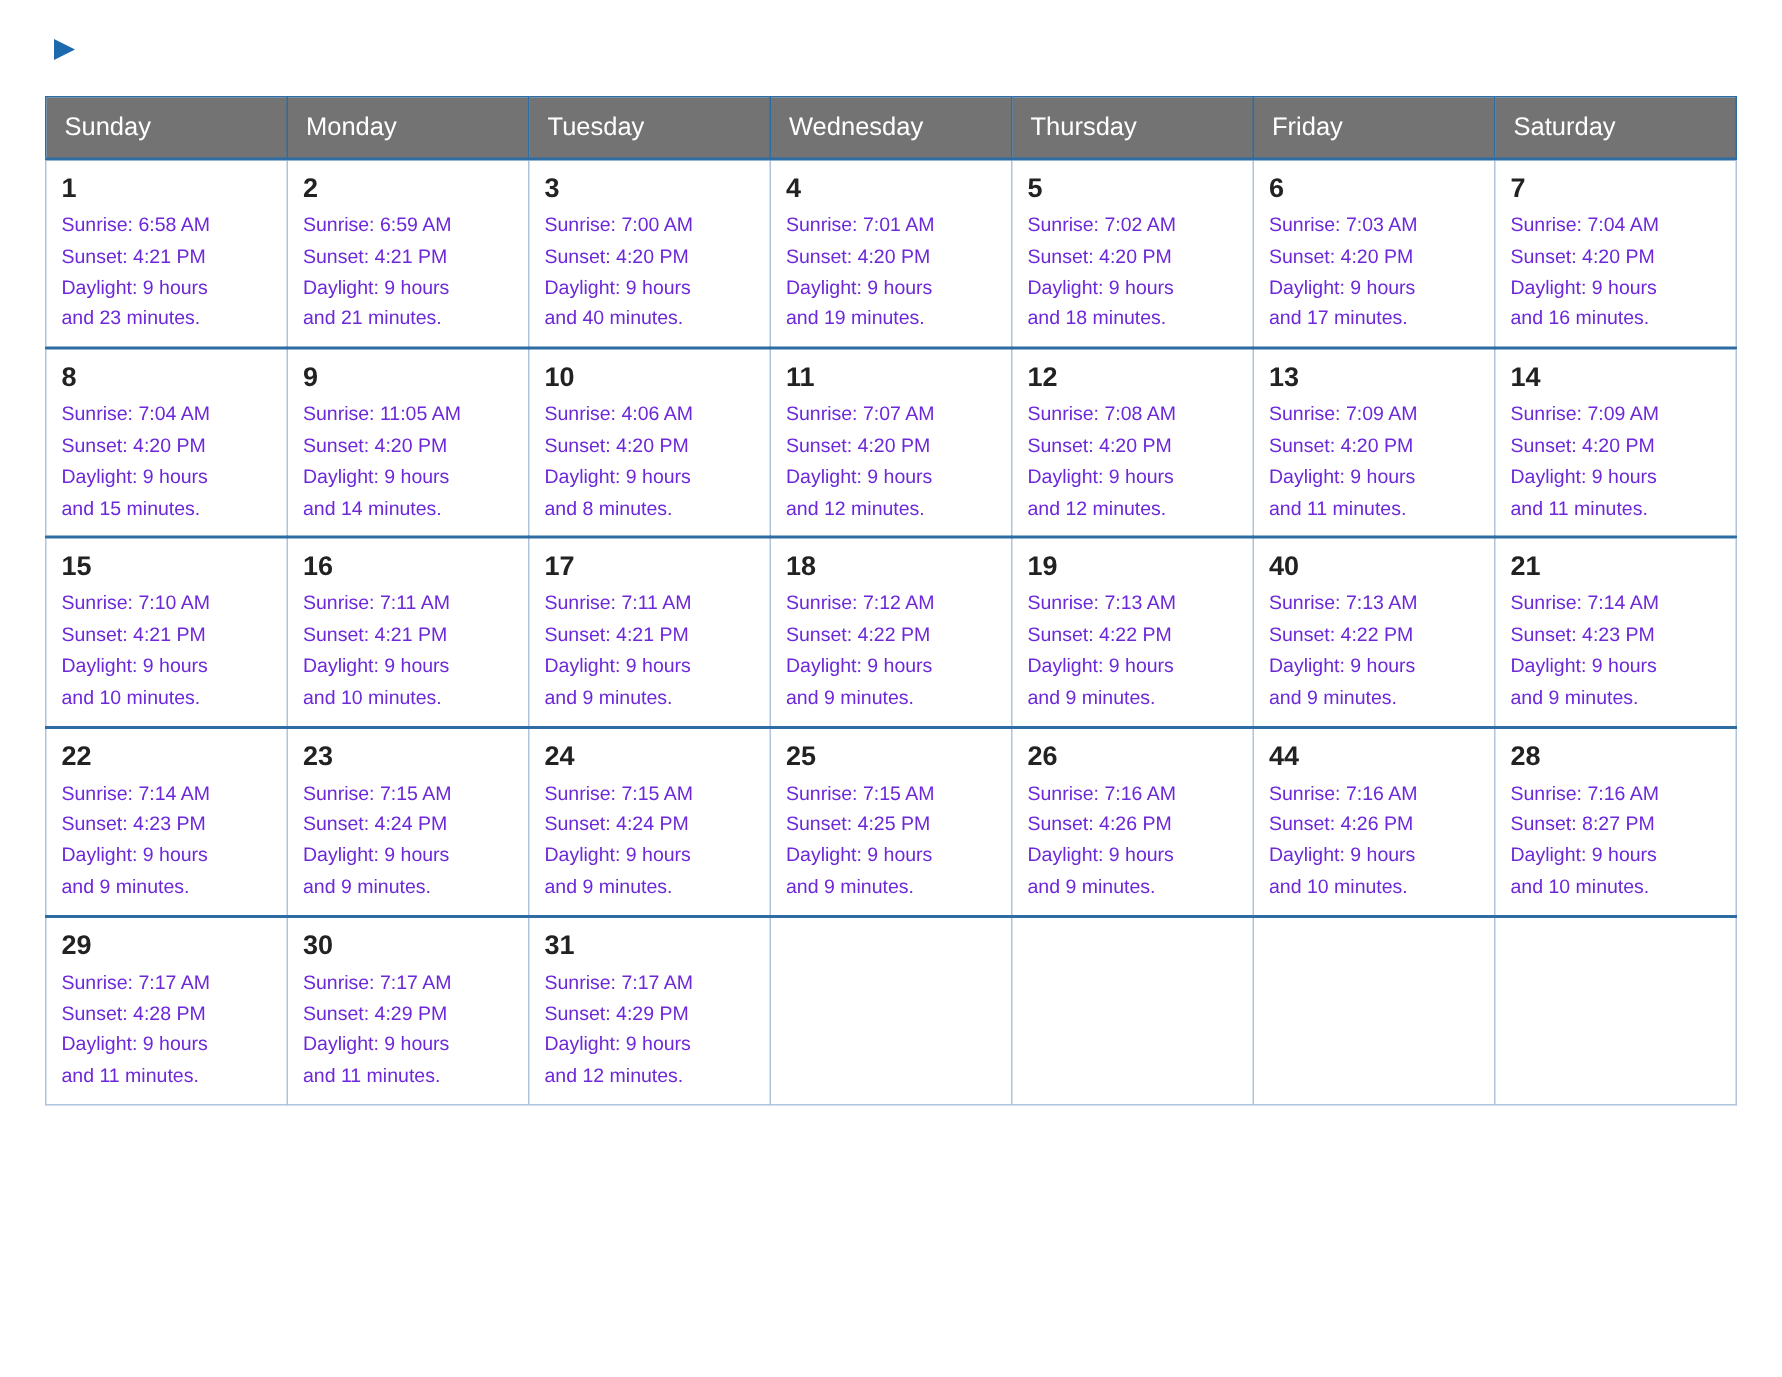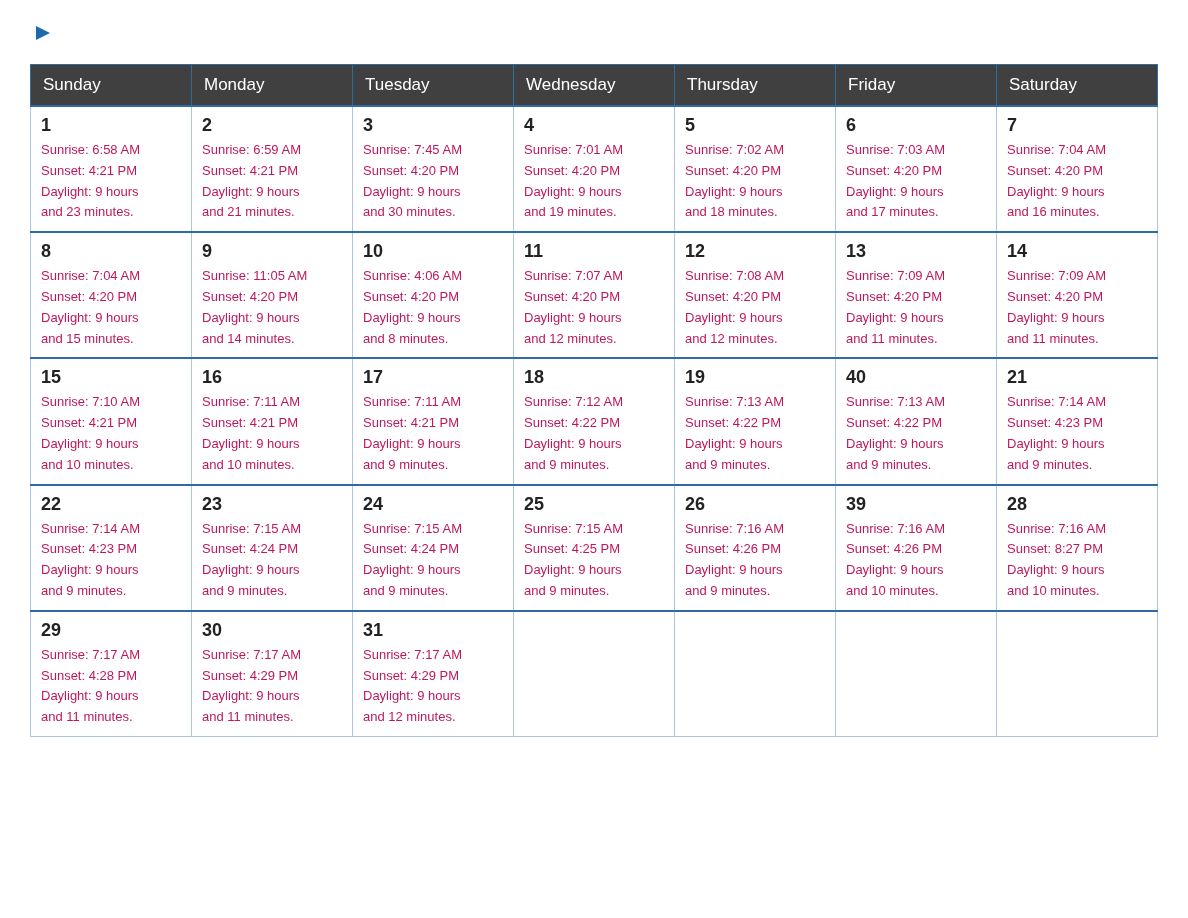--- a/index.html
+++ b/index.html
@@ -57,7 +57,7 @@
       border-collapse: collapse;
     }
     .calendar thead tr th {
-      background: #404040;
+      background: #737373;
       color: #fff;
       font-size: 17px;
       font-weight: normal;

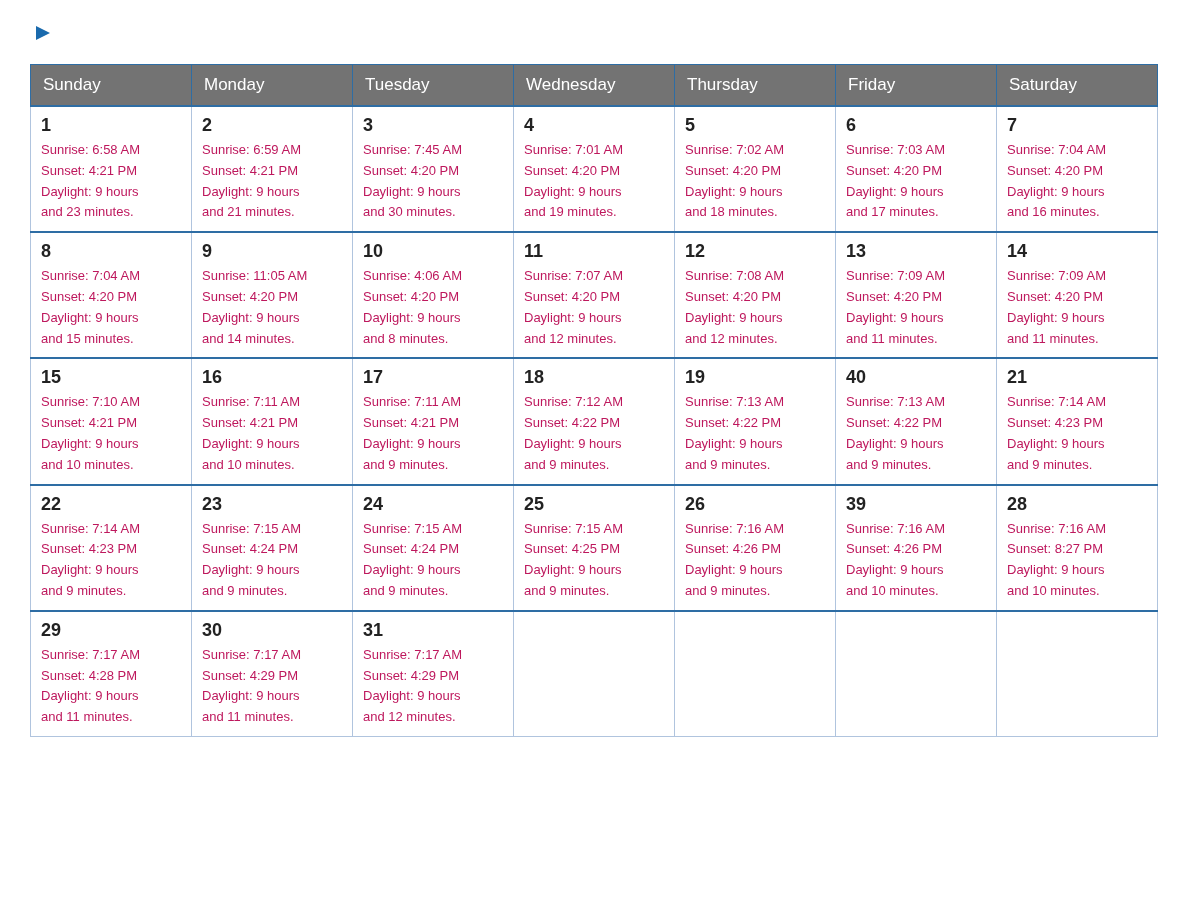--- a/index.html
+++ b/index.html
@@ -83,7 +83,7 @@
     .day-info {
       font-size: 13px;
       line-height: 1.6;
-      color: #be185d;
+      color: #6d28d9;
     }
     .calendar tbody tr {
       border-top: 2px solid #2e6da4;

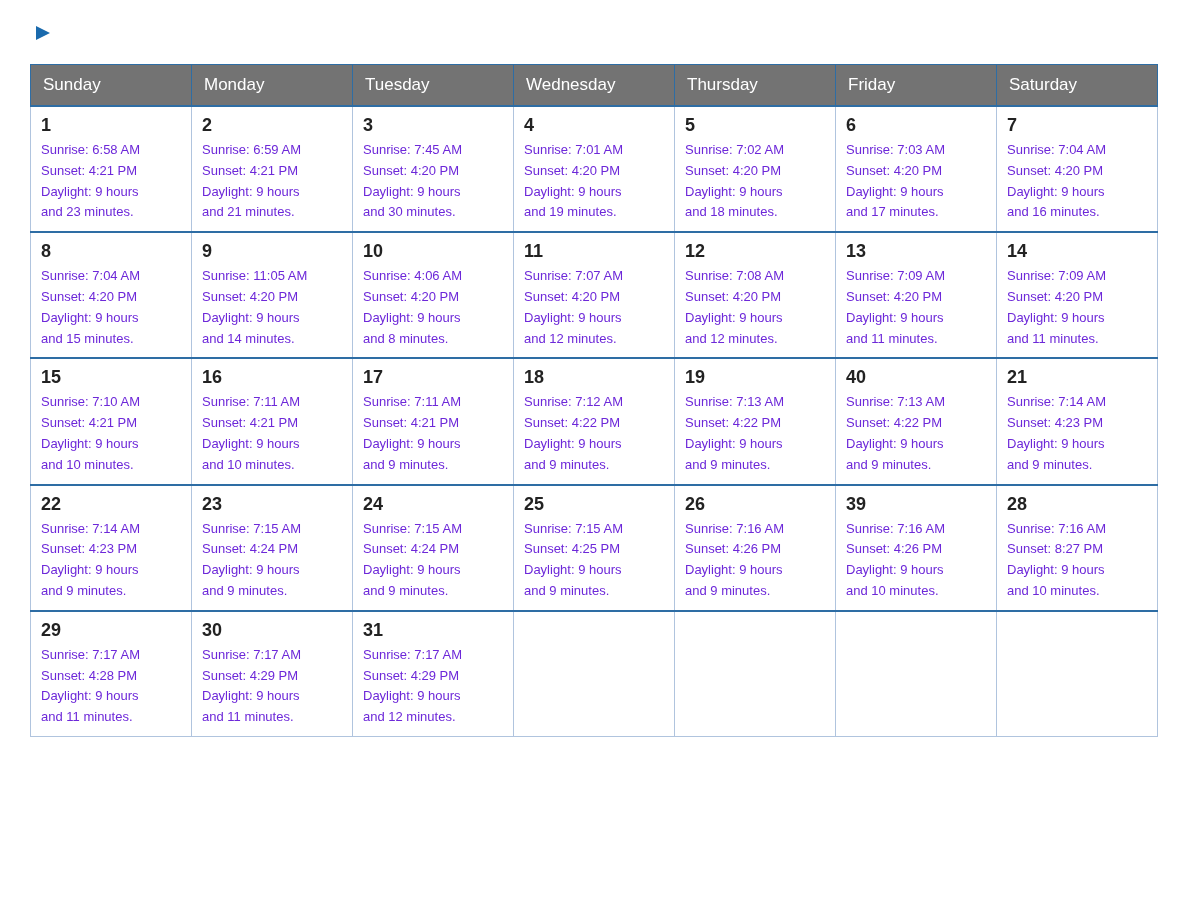--- a/index.html
+++ b/index.html
@@ -149,7 +149,7 @@
         <td>
           <span class="day-number">3</span>
           <div class="day-info">
-        <span>Sunrise: 7:45 AM</span><br>
+        <span>Sunrise: 7:00 AM</span><br>
         <span>Sunset: 4:20 PM</span><br>
         <span>Daylight: 9 hours</span><br>
         <span>and 30 minutes.</span>

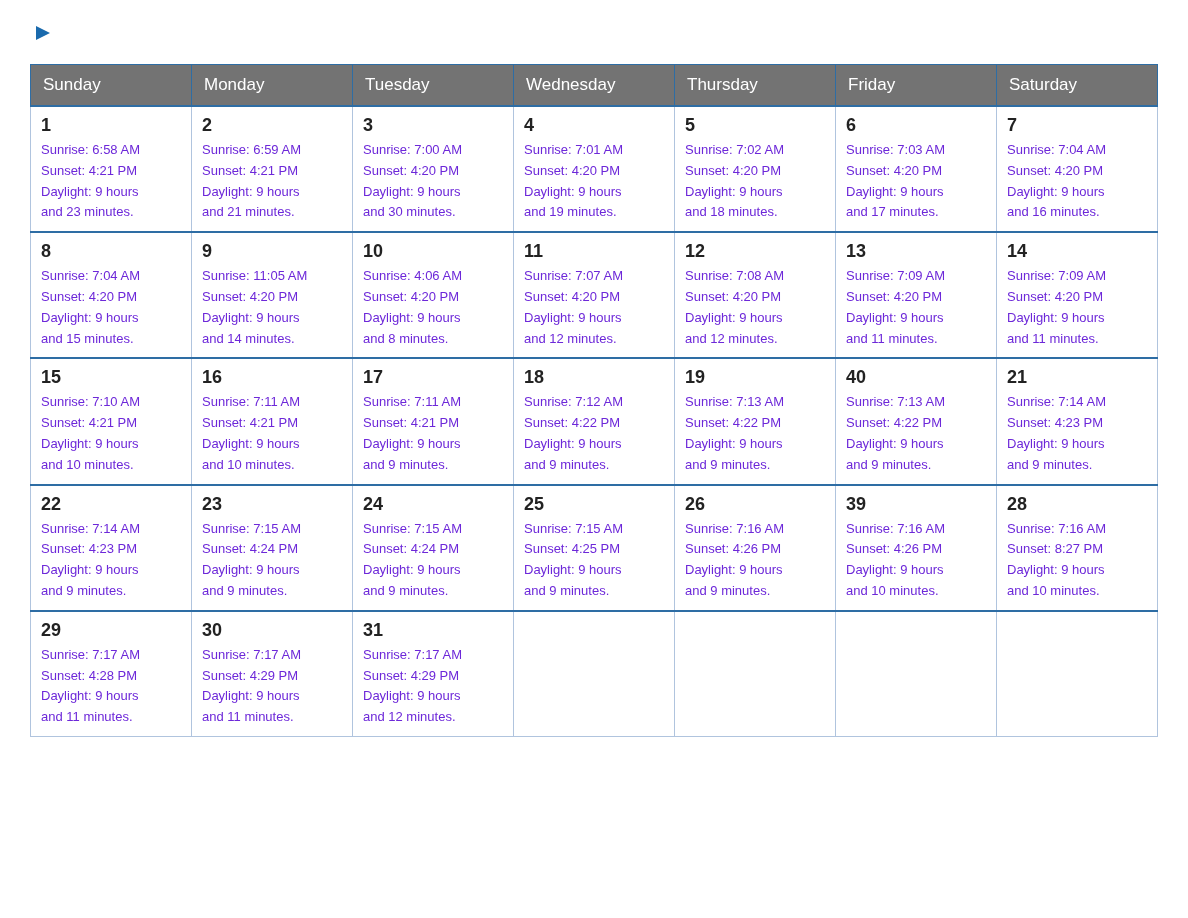--- a/index.html
+++ b/index.html
@@ -152,7 +152,7 @@
         <span>Sunrise: 7:00 AM</span><br>
         <span>Sunset: 4:20 PM</span><br>
         <span>Daylight: 9 hours</span><br>
-        <span>and 30 minutes.</span>
+        <span>and 40 minutes.</span>
       </div>
         </td>
         <td>

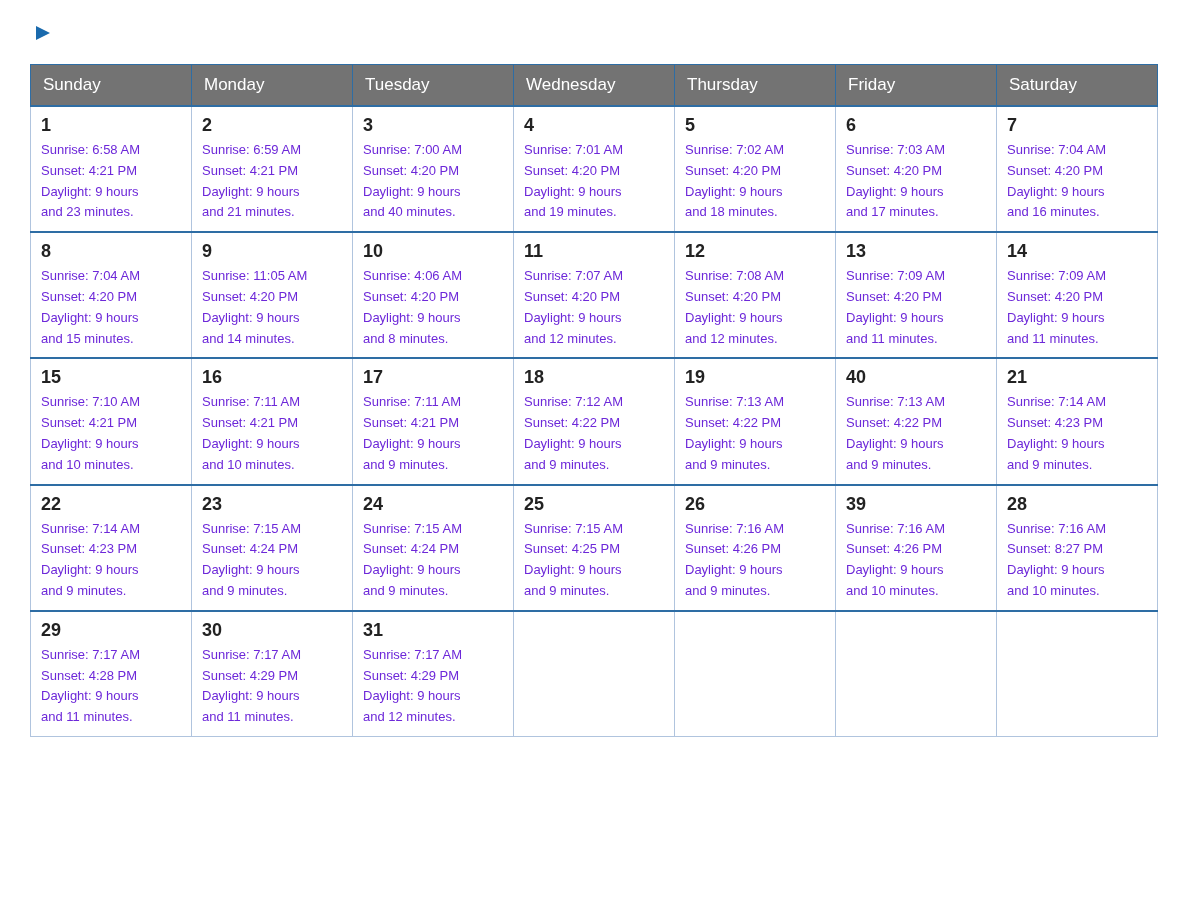--- a/index.html
+++ b/index.html
@@ -369,7 +369,7 @@
       </div>
         </td>
         <td>
-          <span class="day-number">39</span>
+          <span class="day-number">44</span>
           <div class="day-info">
         <span>Sunrise: 7:16 AM</span><br>
         <span>Sunset: 4:26 PM</span><br>

